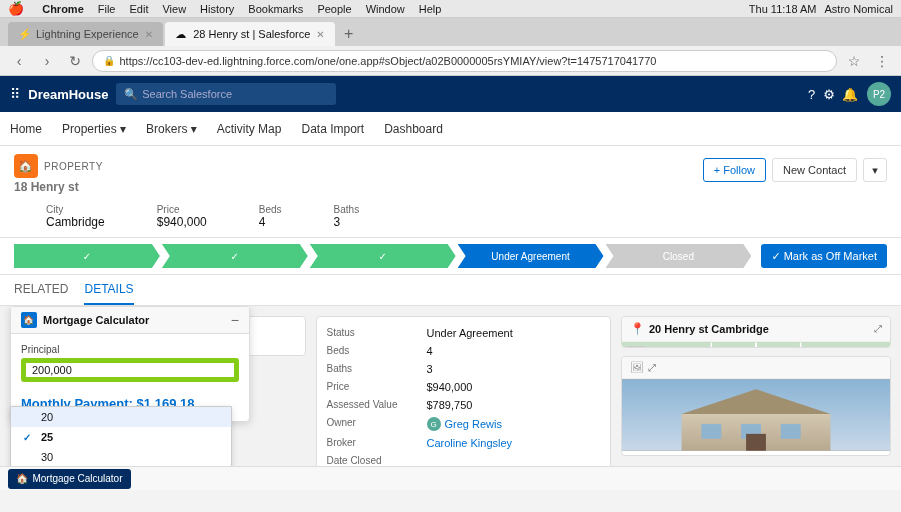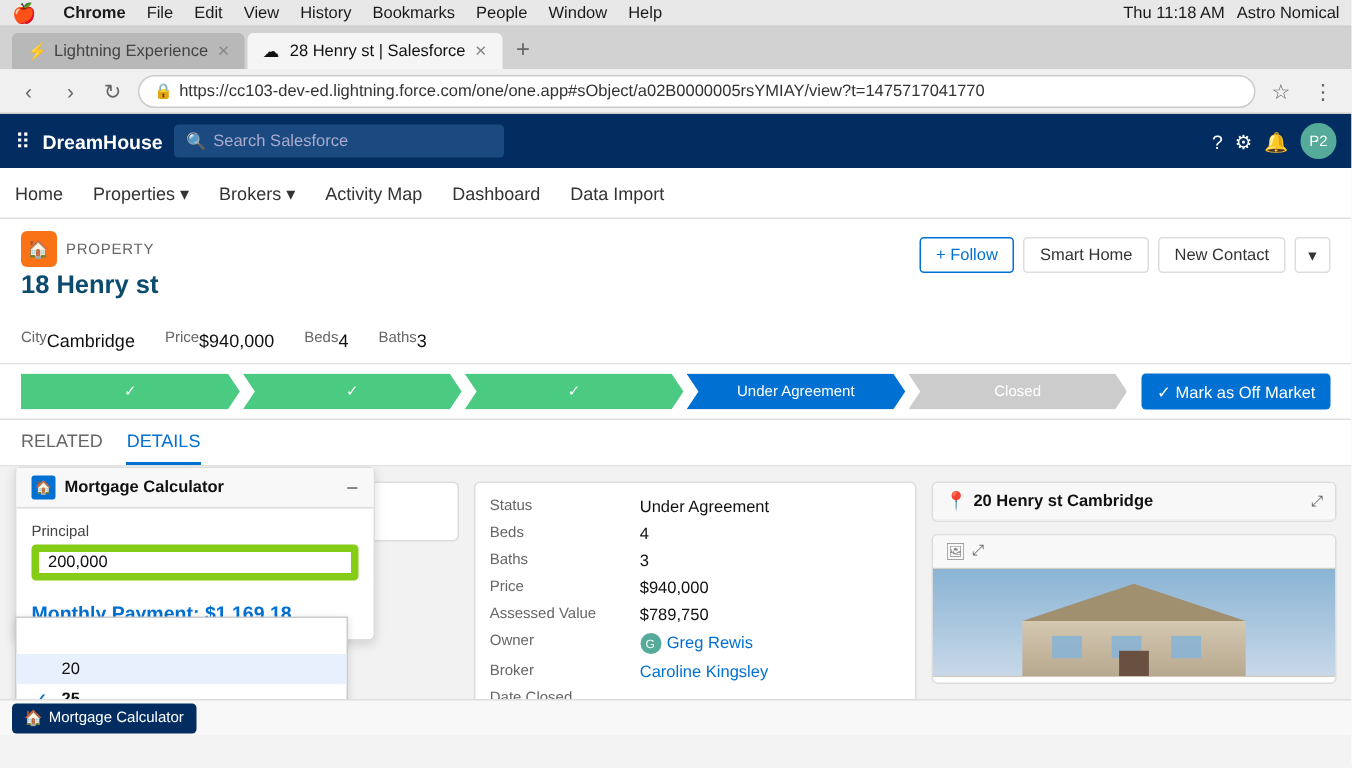--- a/index.html
+++ b/index.html
@@ -465,8 +465,8 @@
     <span class="sf-nav-item">Properties ▾</span>
     <span class="sf-nav-item">Brokers ▾</span>
     <span class="sf-nav-item">Activity Map</span>
+    <span class="sf-nav-item">Data Import</span>
     <span class="sf-nav-item">Dashboard</span>
-    <span class="sf-nav-item">Data Import</span>
   </div>
 
   <div class="record-area">

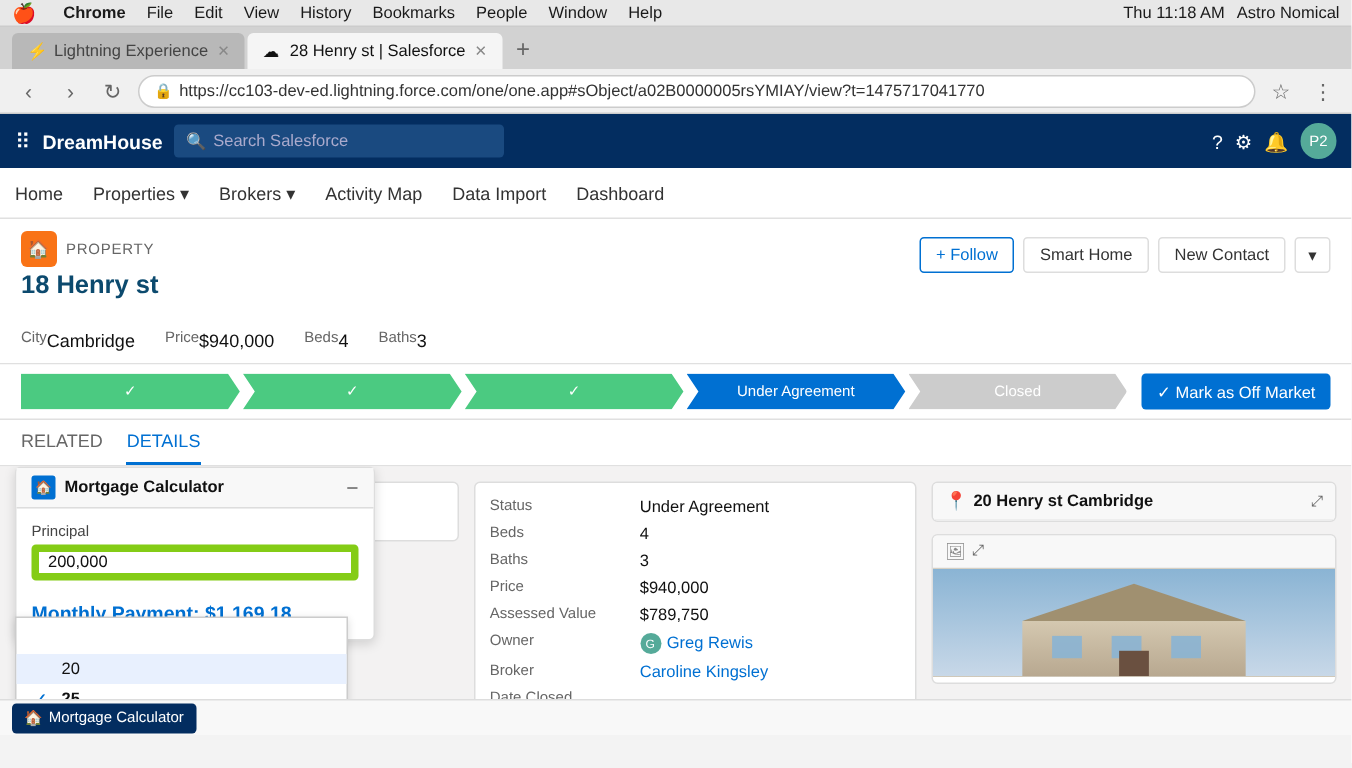--- a/index.html
+++ b/index.html
@@ -499,7 +499,6 @@
       </div>
       <div class="record-actions">
         <button class="btn-follow">+ Follow</button>
-        <button class="btn-smart-home">Smart Home</button>
         <button class="btn-new-contact">New Contact</button>
         <button class="btn-more">▾</button>
       </div>

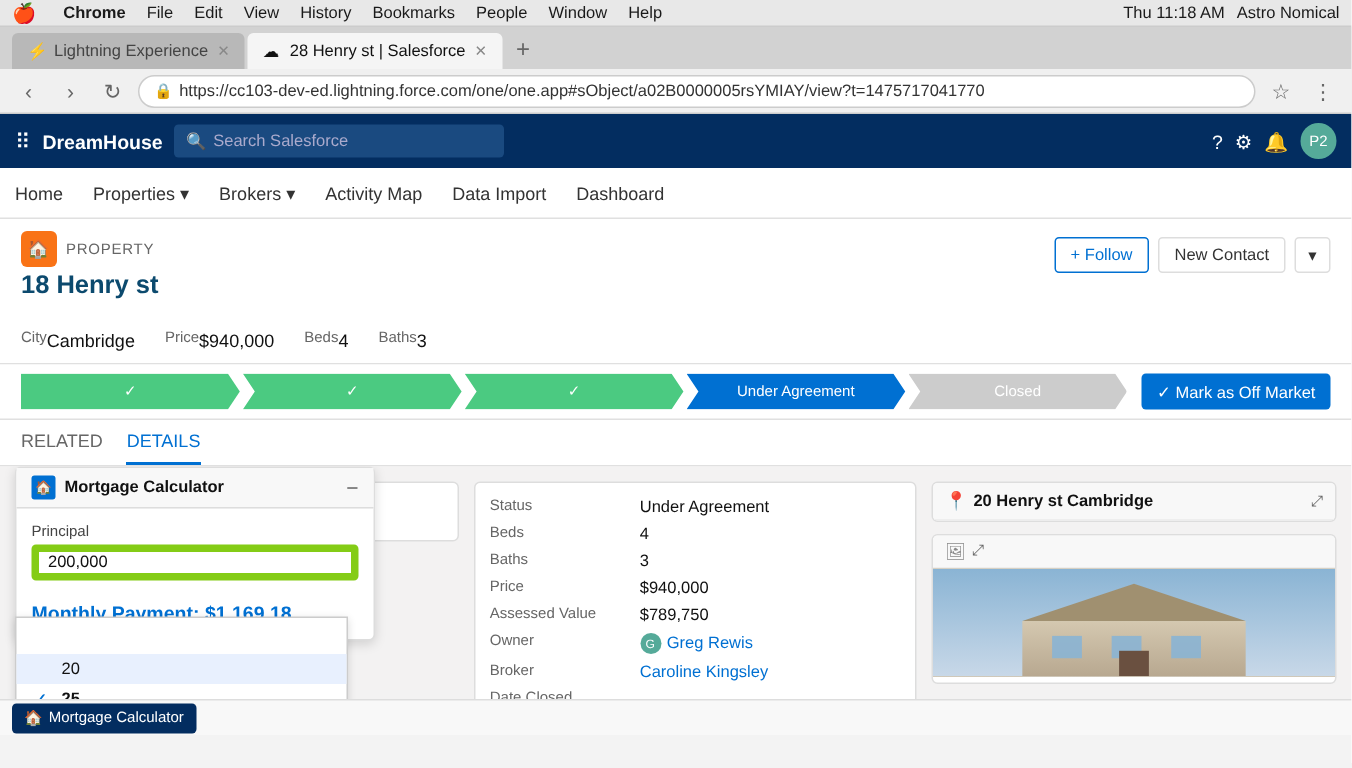--- a/index.html
+++ b/index.html
@@ -136,7 +136,7 @@
     }
     .record-header-left { flex: 1; }
     .record-type-badge { font-size: 10px; color: #666; text-transform: uppercase; letter-spacing: 0.5px; }
-    .record-title { font-size: 17px; font-weight: 600; color: #0c4a6e; margin: 2px 0 20px; }
+    .record-title { font-size: 12px; font-weight: 600; color: #737373; margin: 2px 0 10px; }
     .record-meta { display: flex; gap: 20px; }
     .meta-item { display: flex; flex-direction: row; }
     .meta-label { font-size: 10px; color: #666; }

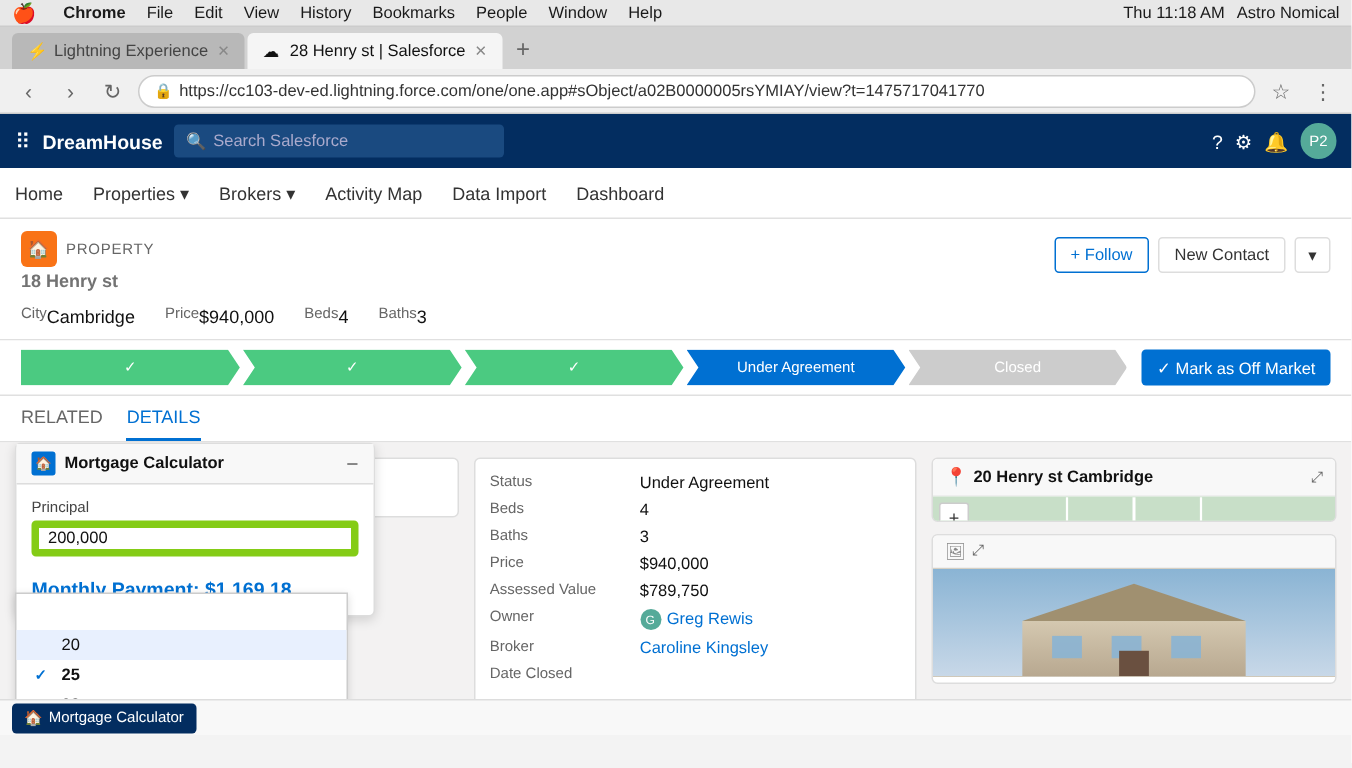--- a/index.html
+++ b/index.html
@@ -138,7 +138,7 @@
     .record-type-badge { font-size: 10px; color: #666; text-transform: uppercase; letter-spacing: 0.5px; }
     .record-title { font-size: 12px; font-weight: 600; color: #737373; margin: 2px 0 10px; }
     .record-meta { display: flex; gap: 20px; }
-    .meta-item { display: flex; flex-direction: row; }
+    .meta-item { display: flex; flex-direction: column; margin-left: 32px; }
     .meta-label { font-size: 10px; color: #666; }
     .meta-value { font-size: 12px; color: #111; }
     .record-actions { display: flex; align-items: center; gap: 6px; margin-top: 4px; }

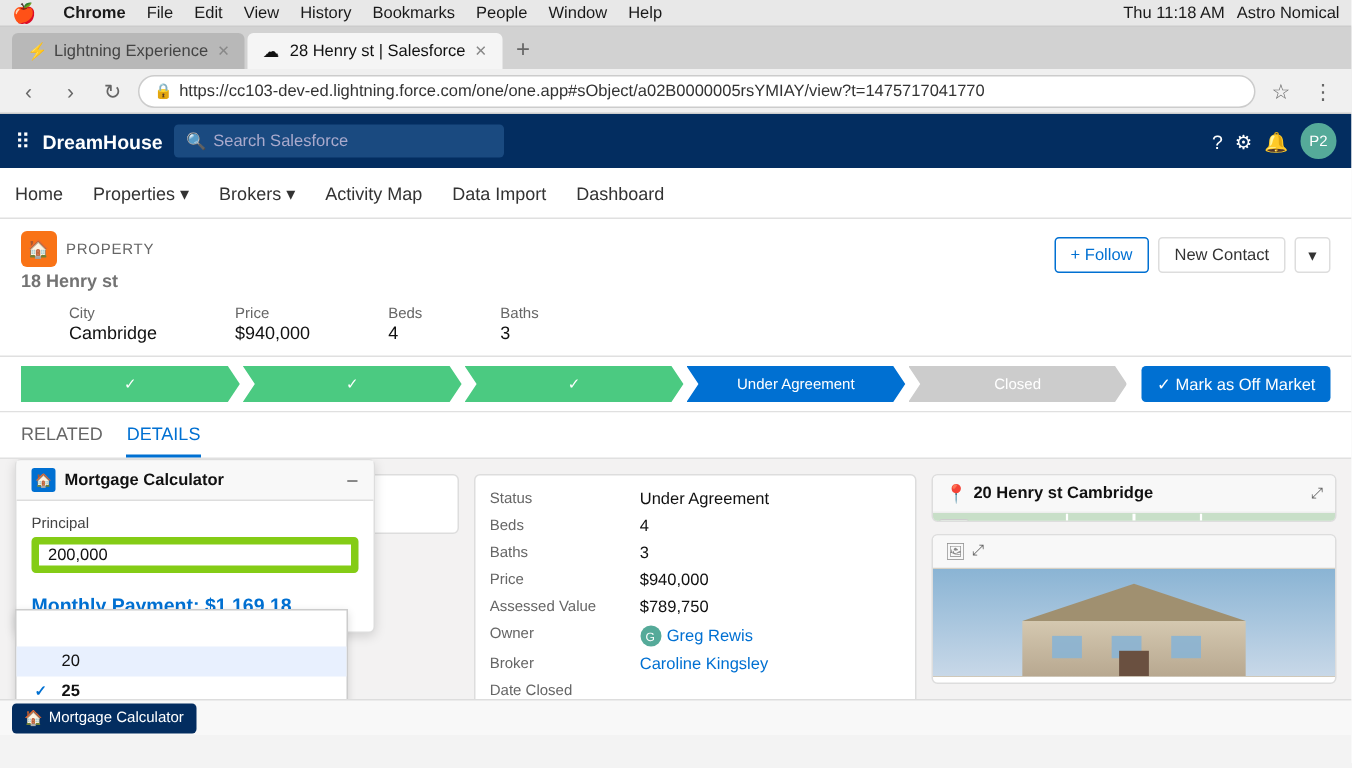--- a/index.html
+++ b/index.html
@@ -280,7 +280,7 @@
       gap: 6px;
     }
     .dropdown-item.selected { font-weight: 600; }
-    .dropdown-item.highlighted { background: #e8f0fe; margin-top: 24px; }
+    .dropdown-item.highlighted { background: #e8f0fe; }
     .check-mark { color: #0070d2; font-size: 10px; width: 12px; }
 
     .widget-result {

